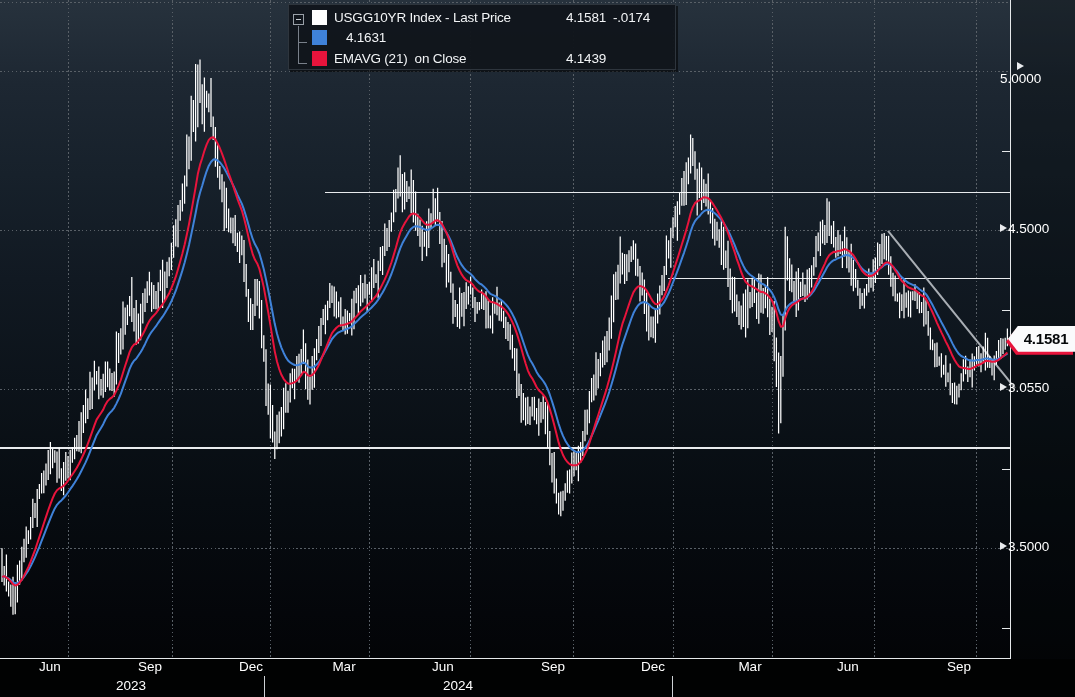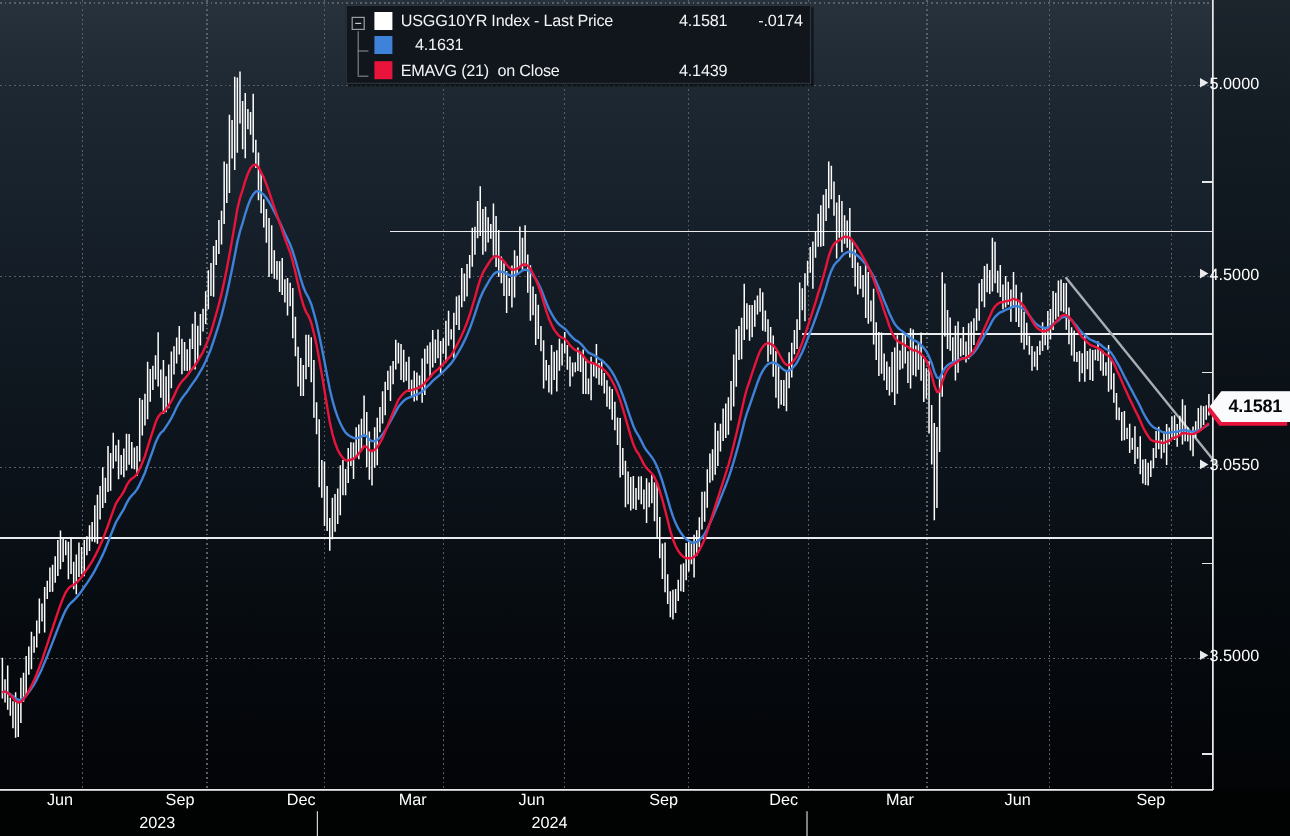--- a/index.html
+++ b/index.html
@@ -19,7 +19,7 @@
   .sw{width:15px;height:15px;flex:0 0 15px;}
   .llabel{flex:1 1 auto;overflow:hidden;}
   .lval{width:52px;text-align:right;flex:0 0 52px;}
-  .lchg{width:56px;text-align:right;flex:0 0 56px;}
+  .lchg{width:56px;text-align:left;flex:0 0 56px;}
   .expand{position:absolute;left:4px;top:9px;width:11px;height:11px;border:1px solid #99a0a8;box-sizing:border-box;}
   .expand::after{content:"";position:absolute;left:2px;top:4px;width:5px;height:1px;background:#c6ccd2;}
   .tree-v{position:absolute;left:9px;top:21px;width:1px;height:37px;background:#79808a;}

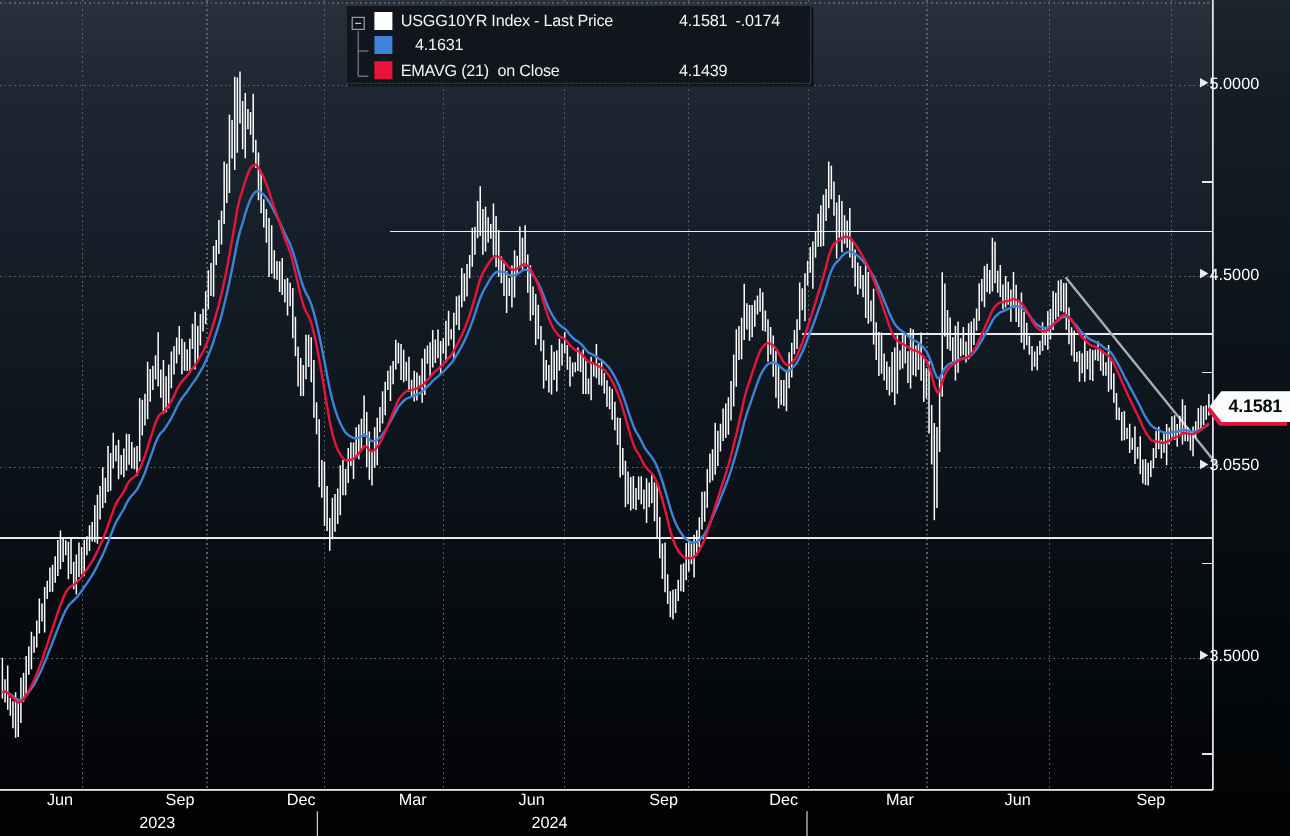--- a/index.html
+++ b/index.html
@@ -150,7 +150,7 @@
     </div>
   </div>
 
-  <div class="ylab" style="top: 61.5px;">
+  <div class="ylab" style="top: 61.5px; flex-direction: column;">
     <span class="arr"></span>
     <span>5.0000</span>
   </div>

